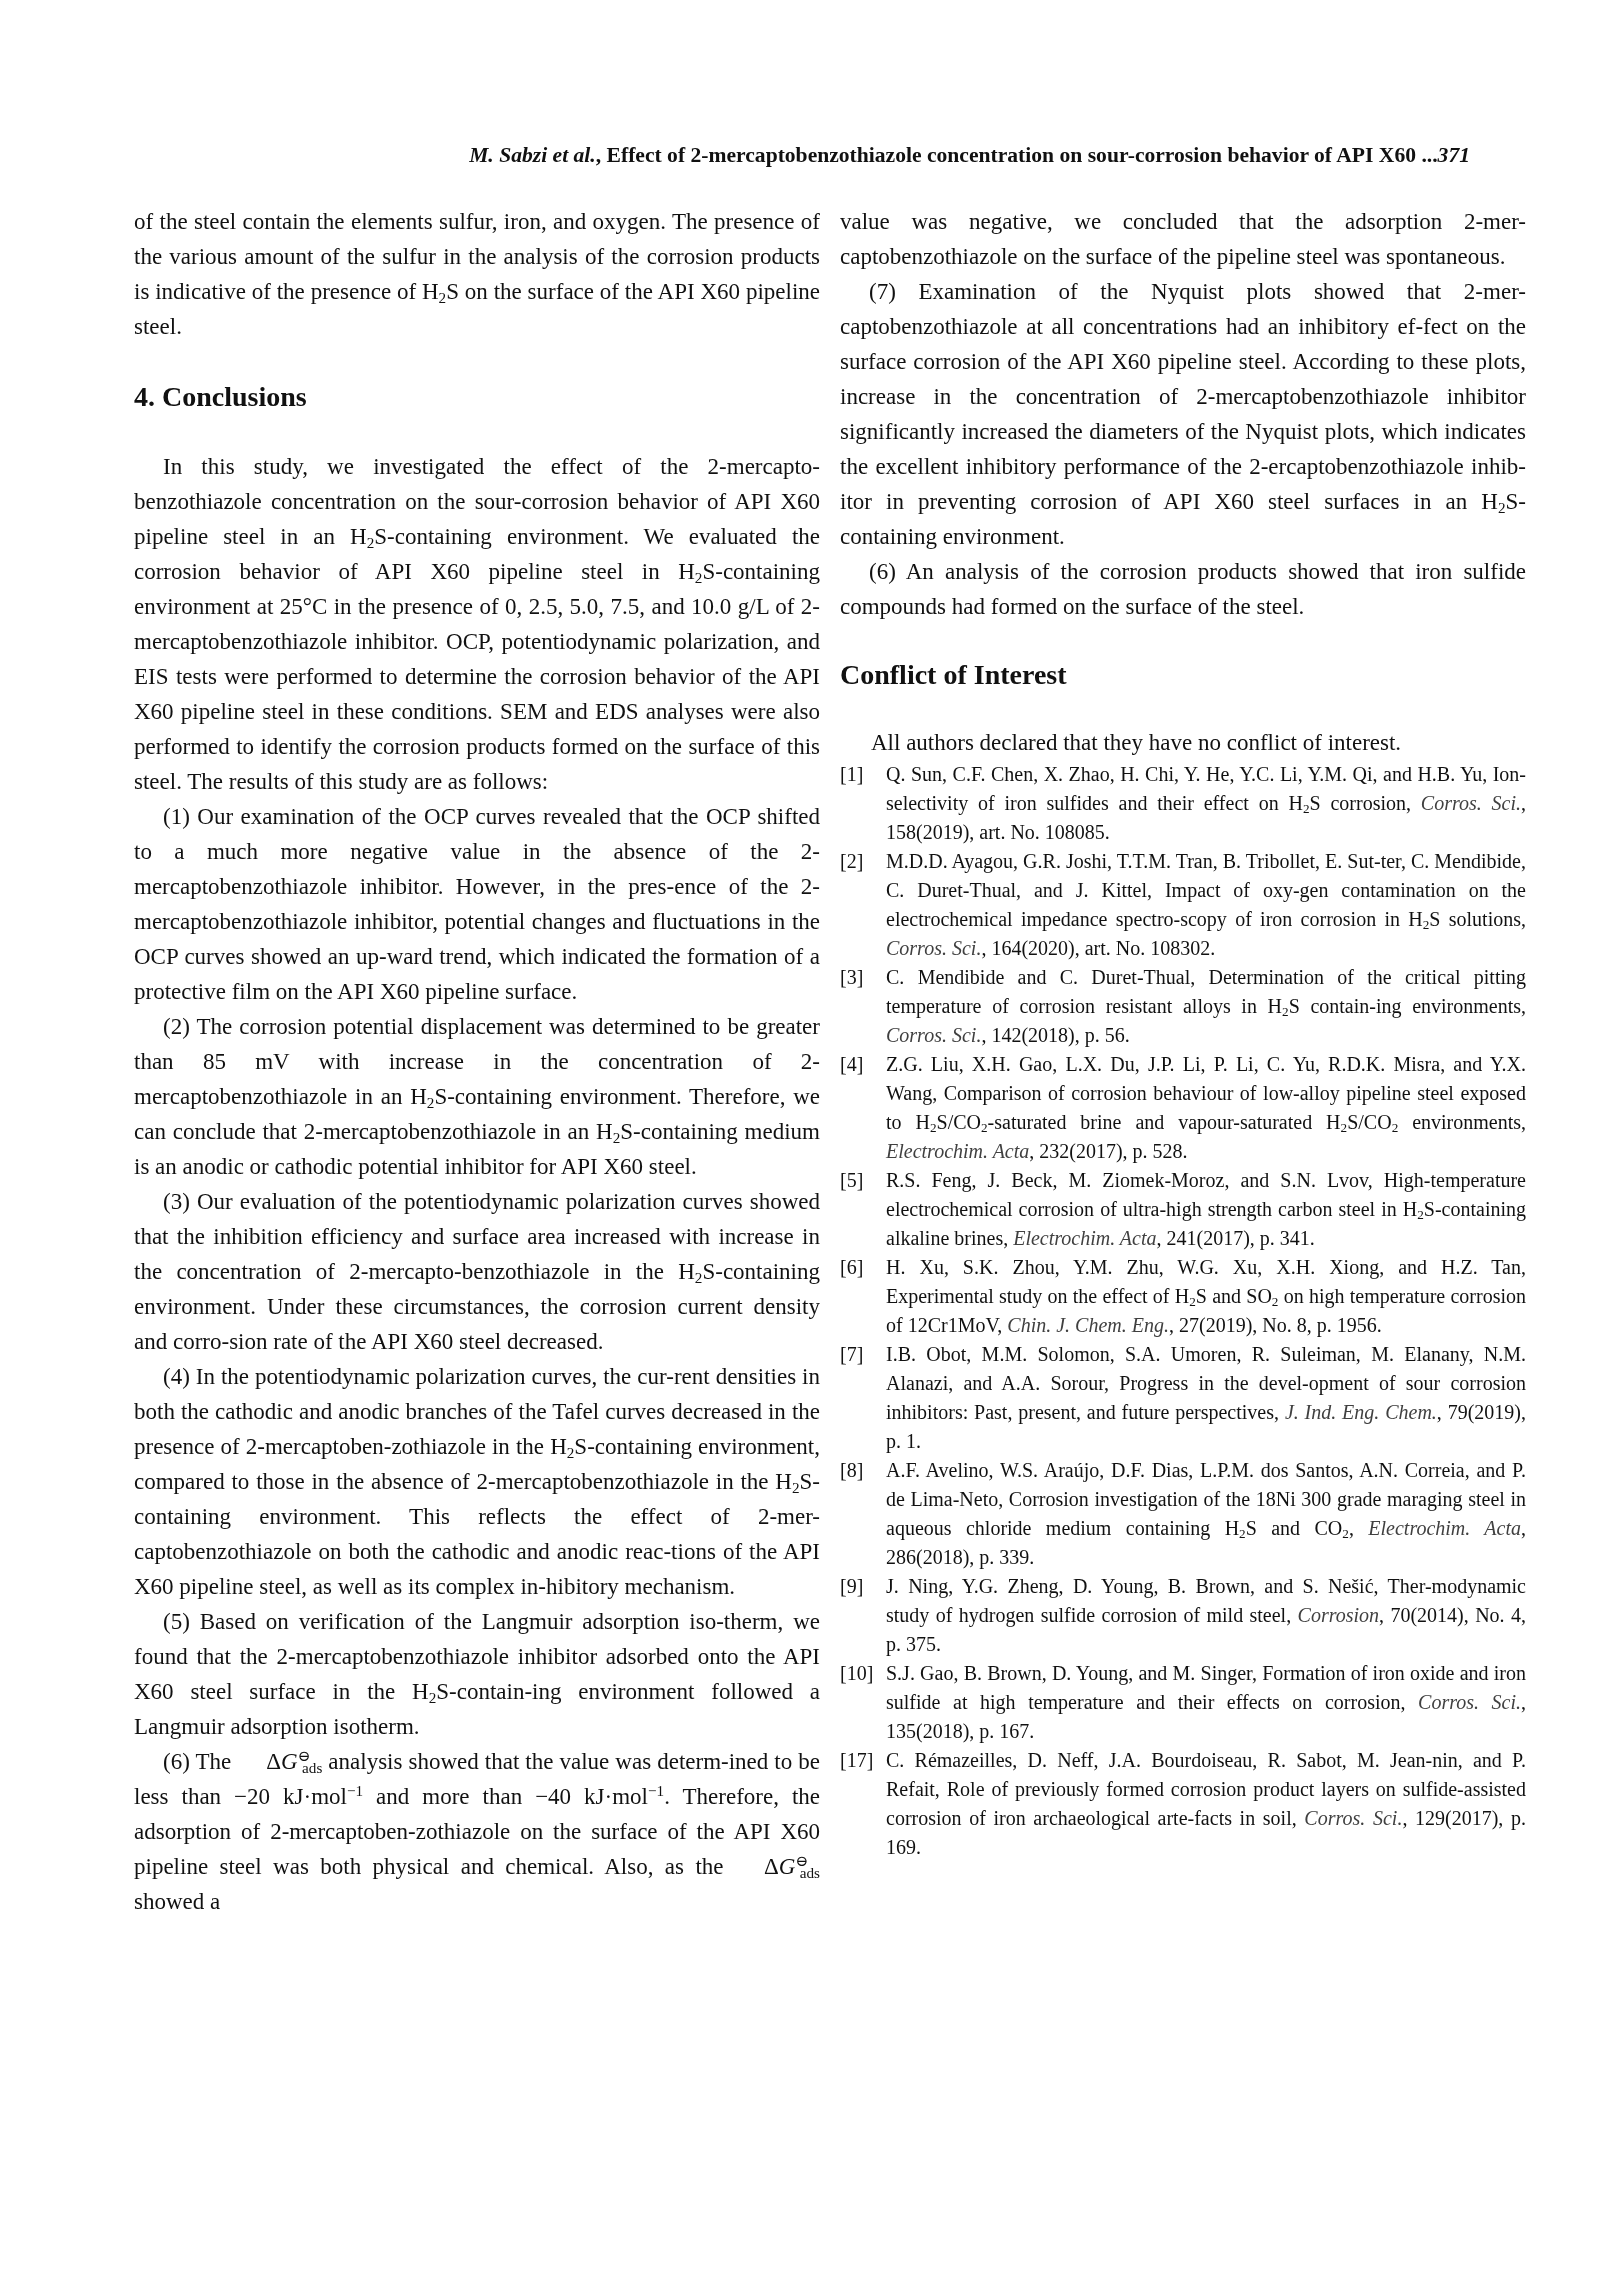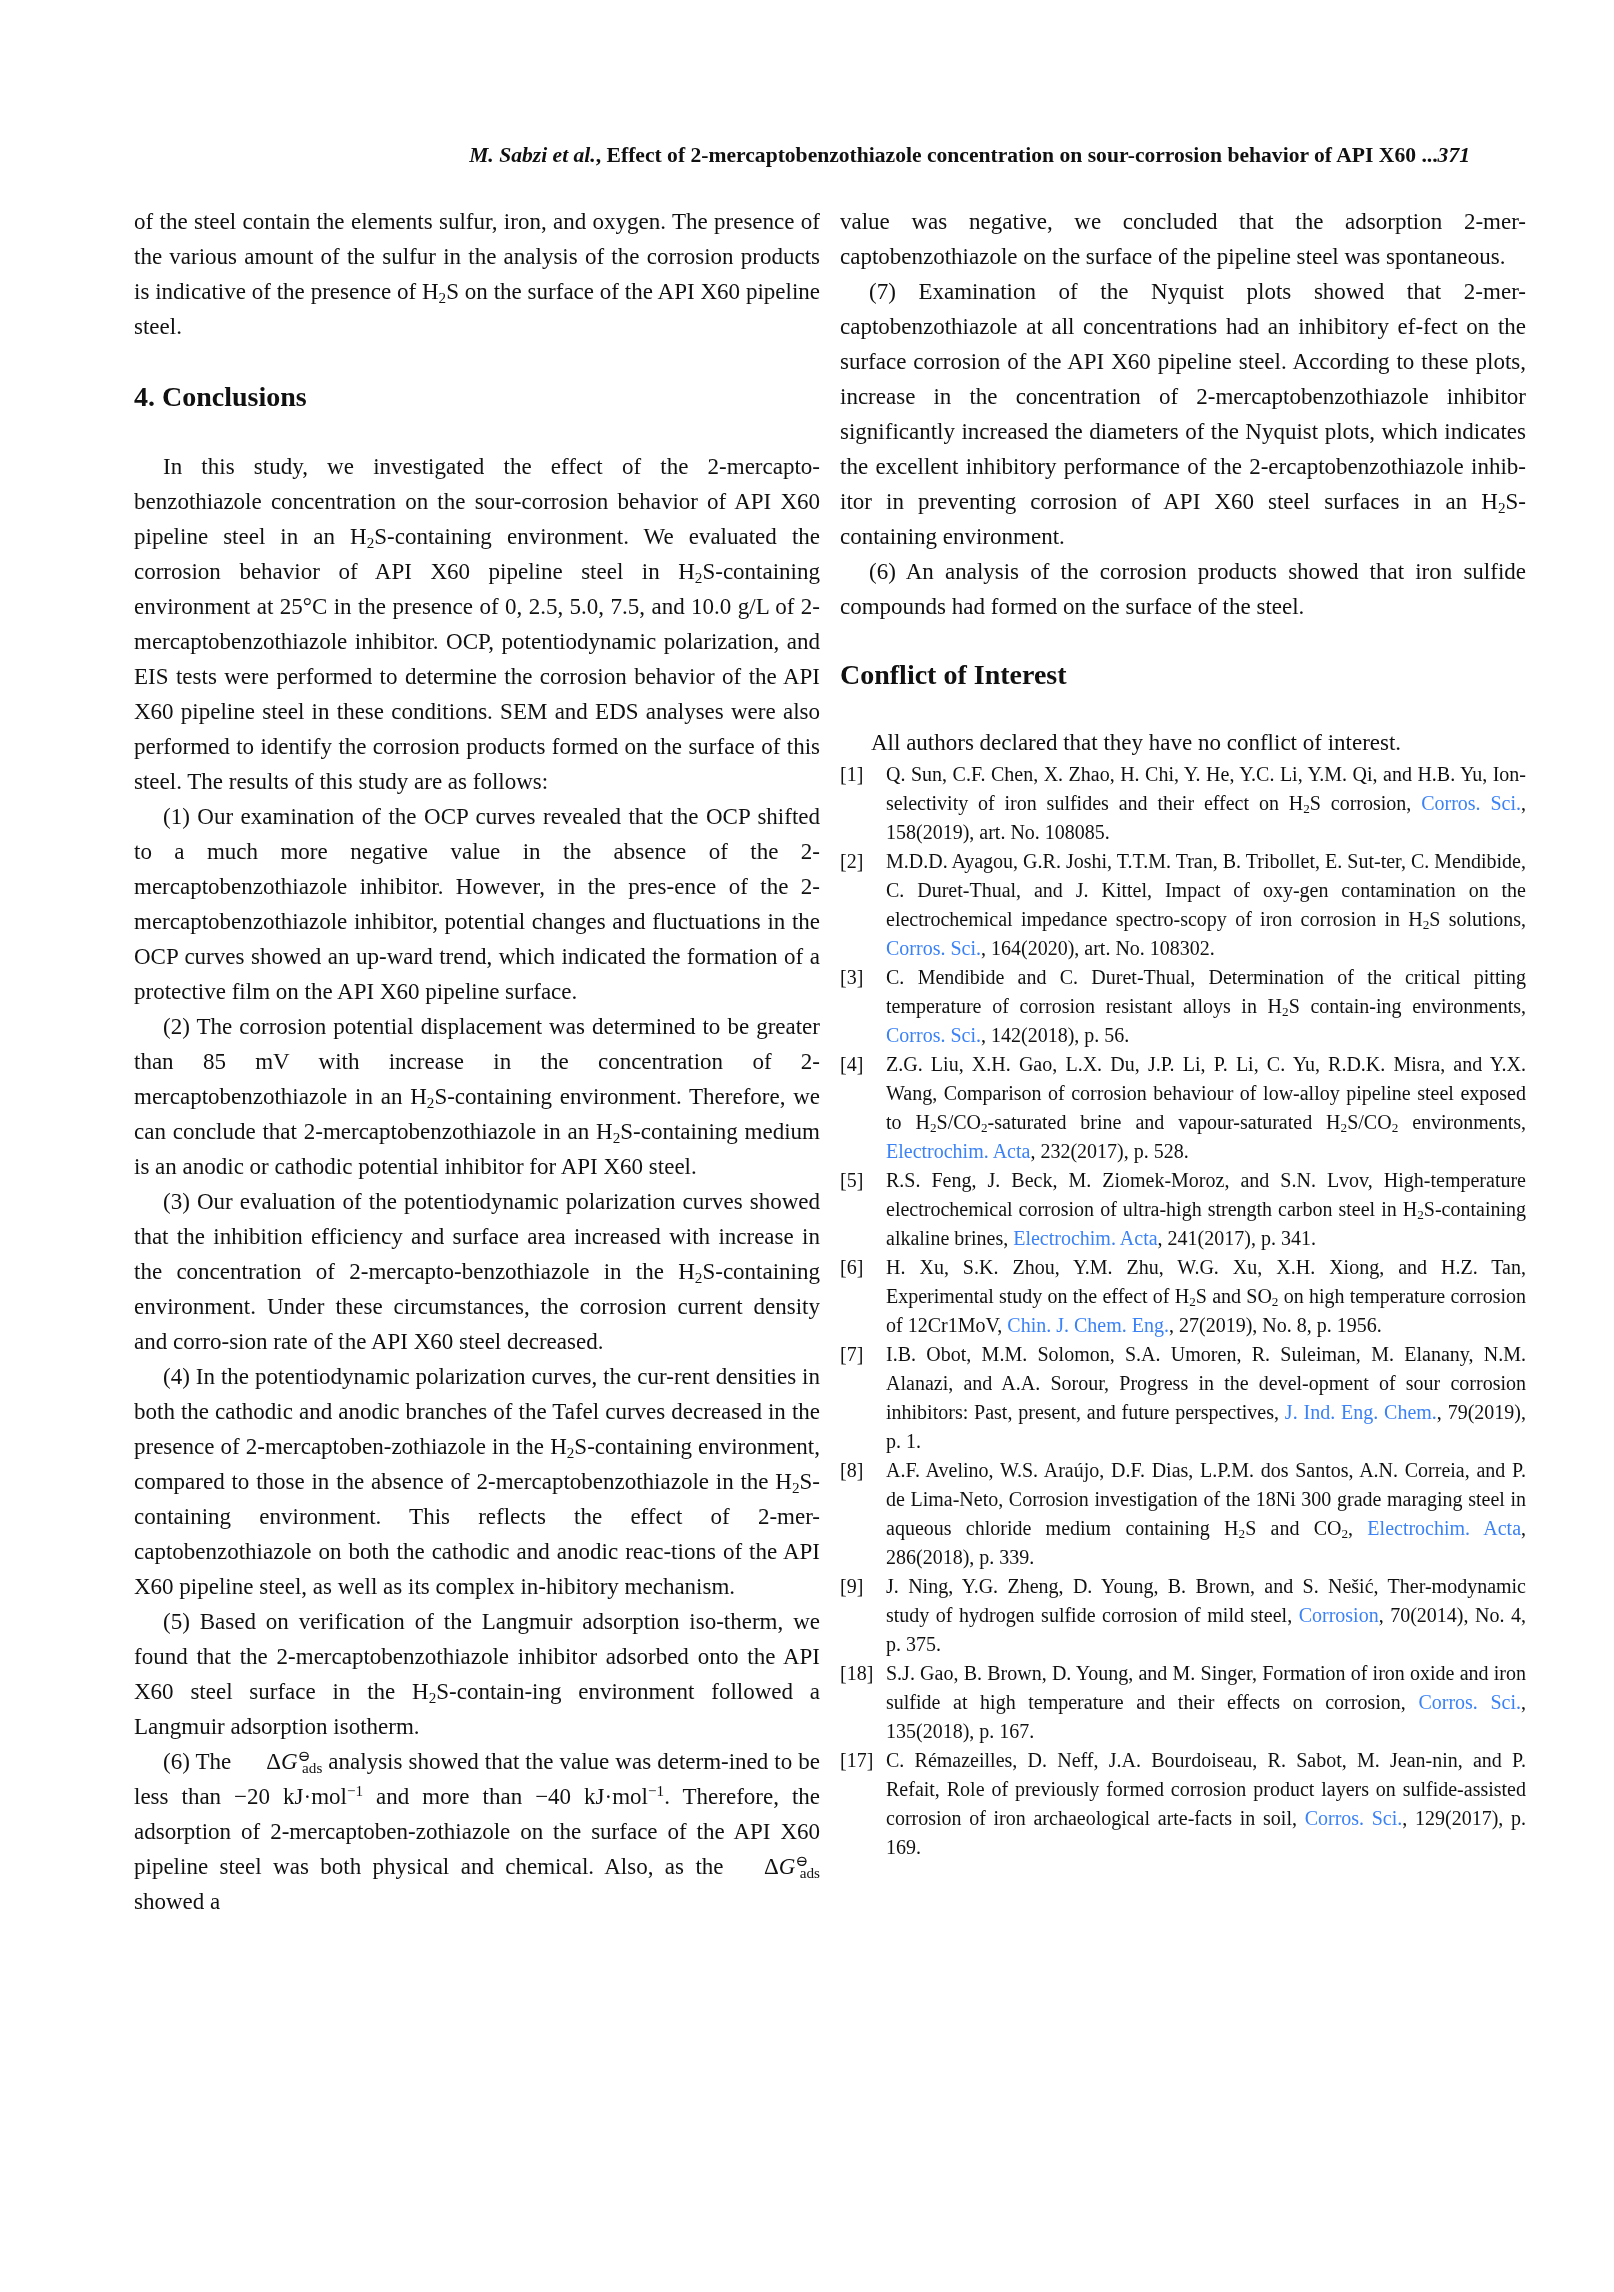--- a/index.html
+++ b/index.html
@@ -27,7 +27,7 @@
   .ref { display: flex; margin: 0; }
   .ref .num { width: 46px; flex: 0 0 46px; }
   .ref .txt { flex: 1; text-align: justify; }
-  .jr { color: #3b82f6; }
+  .jr { color: #404040; font-style: italic; }
   .dg { font-style: italic; }
   .dg-wrap { display: inline-block; position: relative; }
 </style>

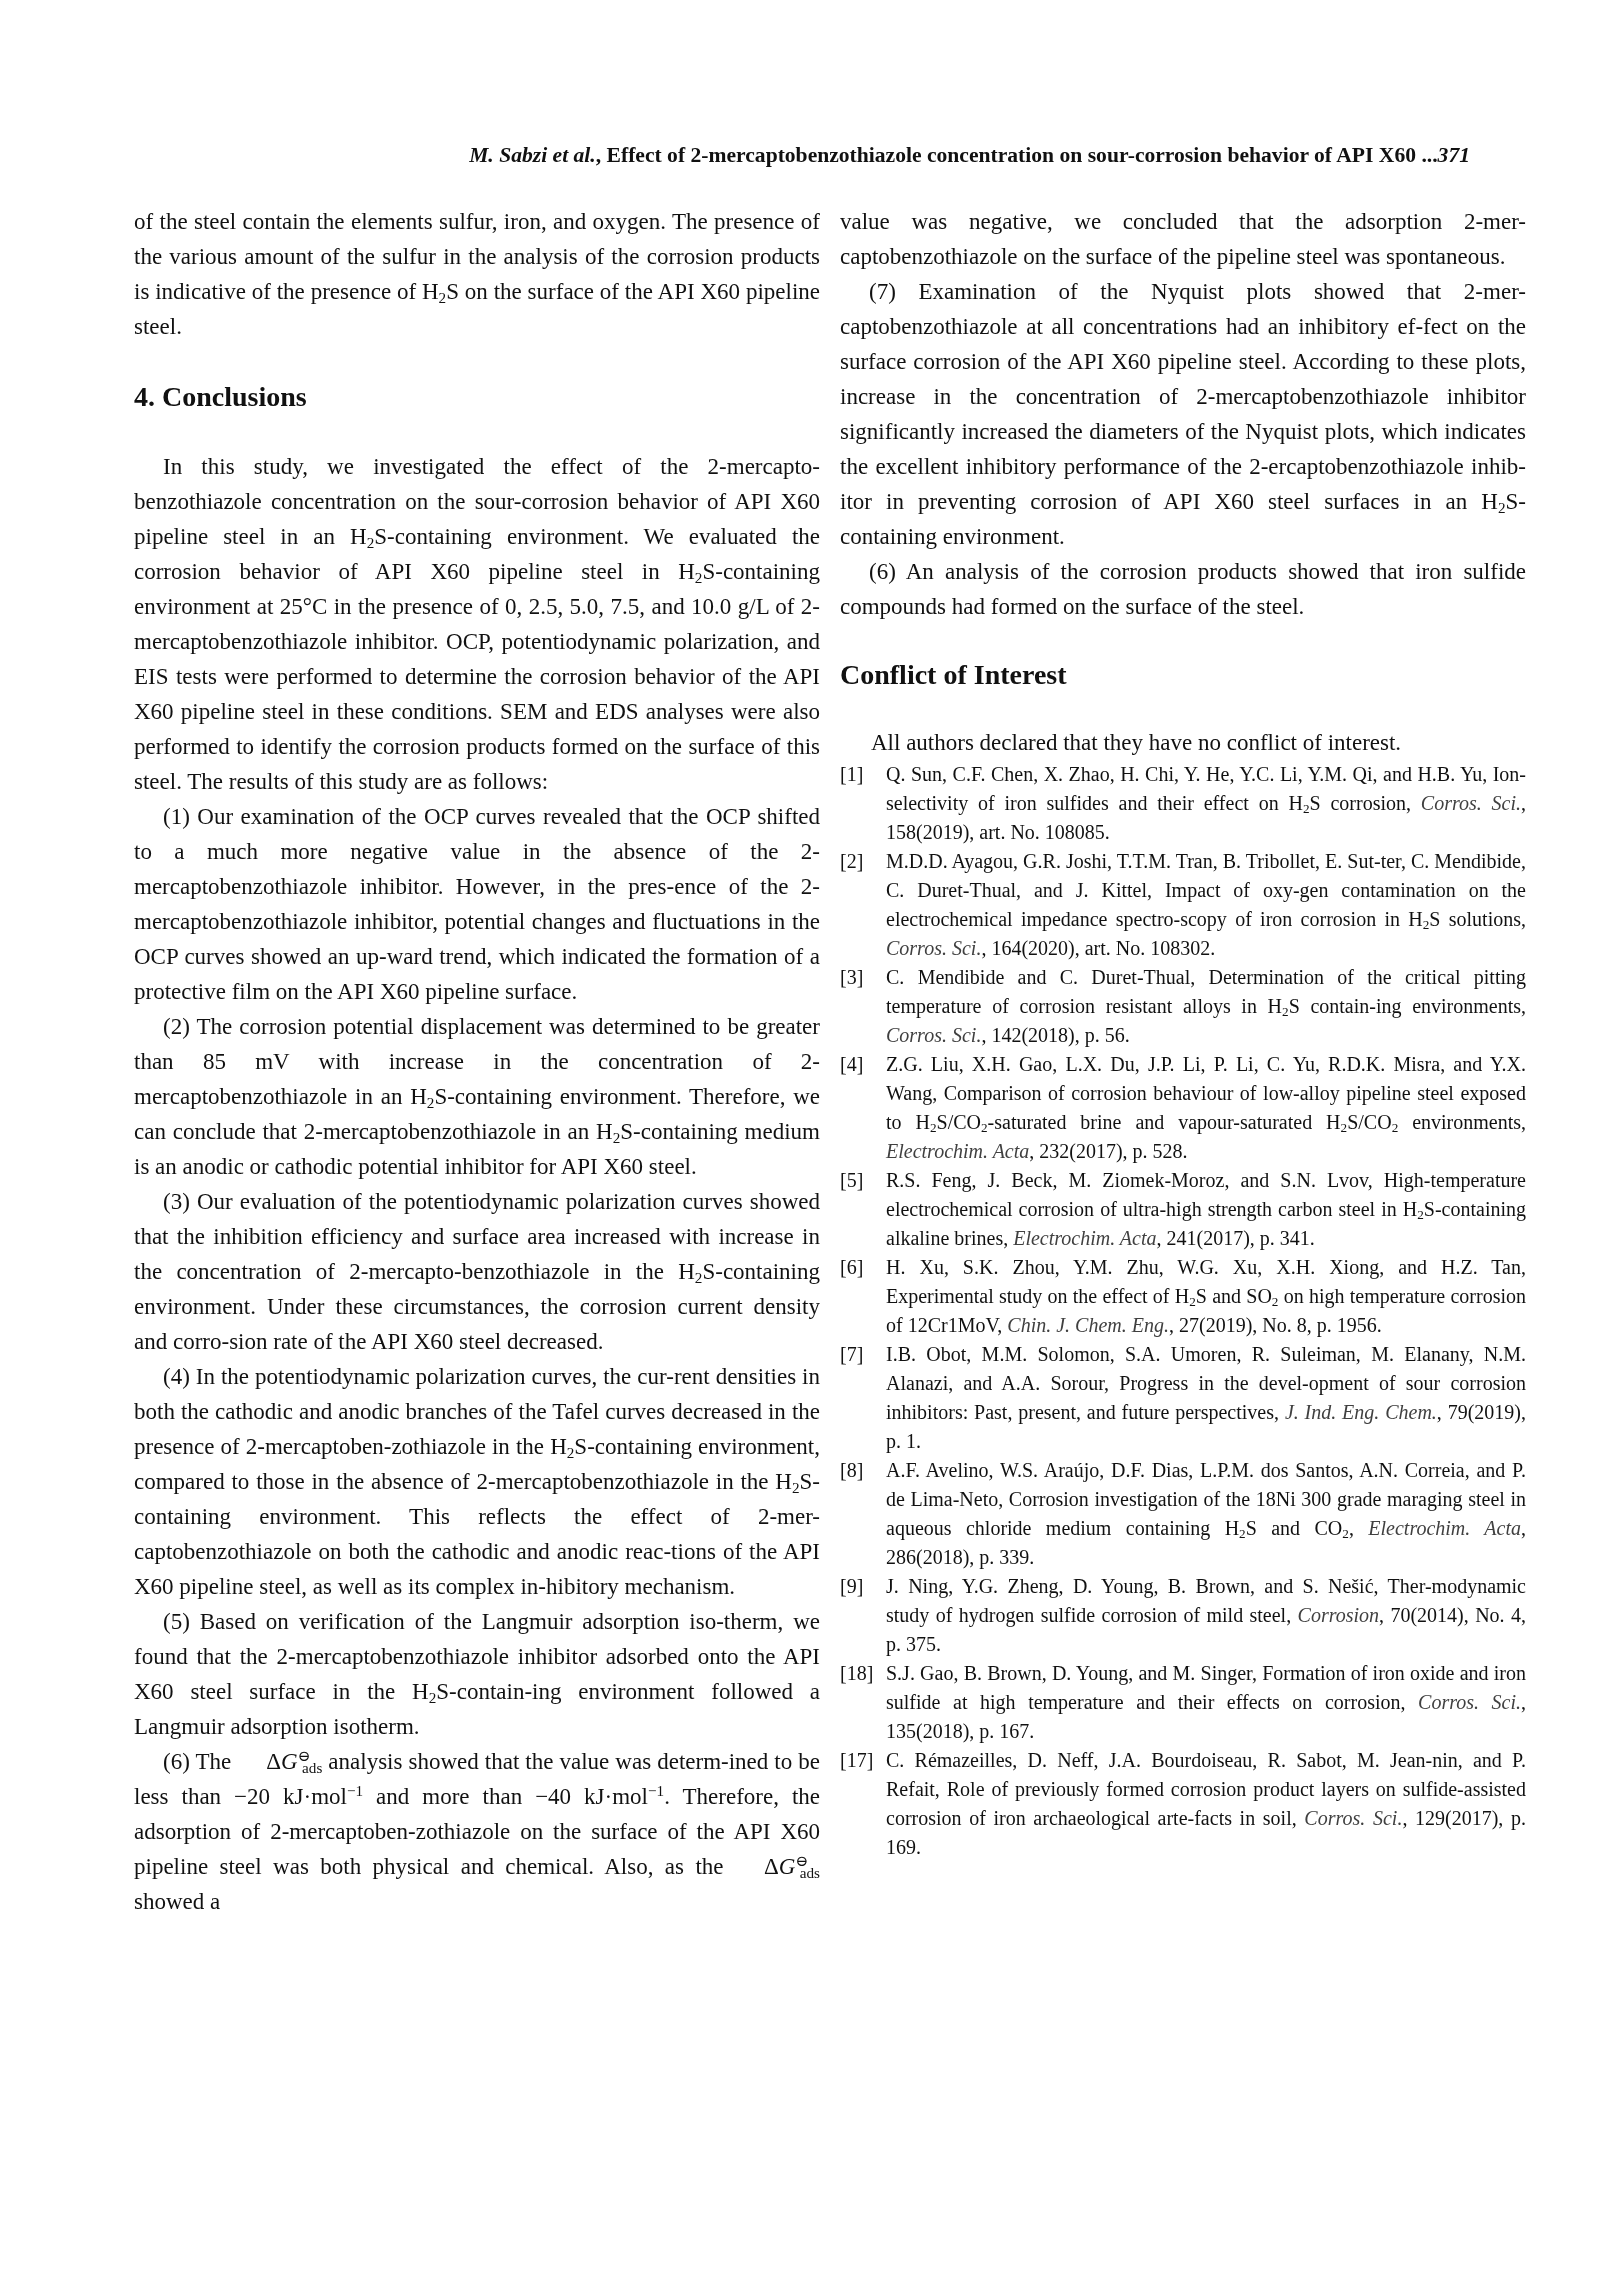--- a/index.html
+++ b/index.html
@@ -95,7 +95,7 @@
         <span class="txt">J. Ning, Y.G. Zheng, D. Young, B. Brown, and S. Nešić, Ther-modynamic study of hydrogen sulfide corrosion of mild steel, <span class="jr">Corrosion</span>, 70(2014), No. 4, p. 375.</span>
       </div>
       <div class="ref">
-        <span class="num">[18]</span>
+        <span class="num">[10]</span>
         <span class="txt">S.J. Gao, B. Brown, D. Young, and M. Singer, Formation of iron oxide and iron sulfide at high temperature and their effects on corrosion, <span class="jr">Corros. Sci.</span>, 135(2018), p. 167.</span>
       </div>
       <div class="ref">

